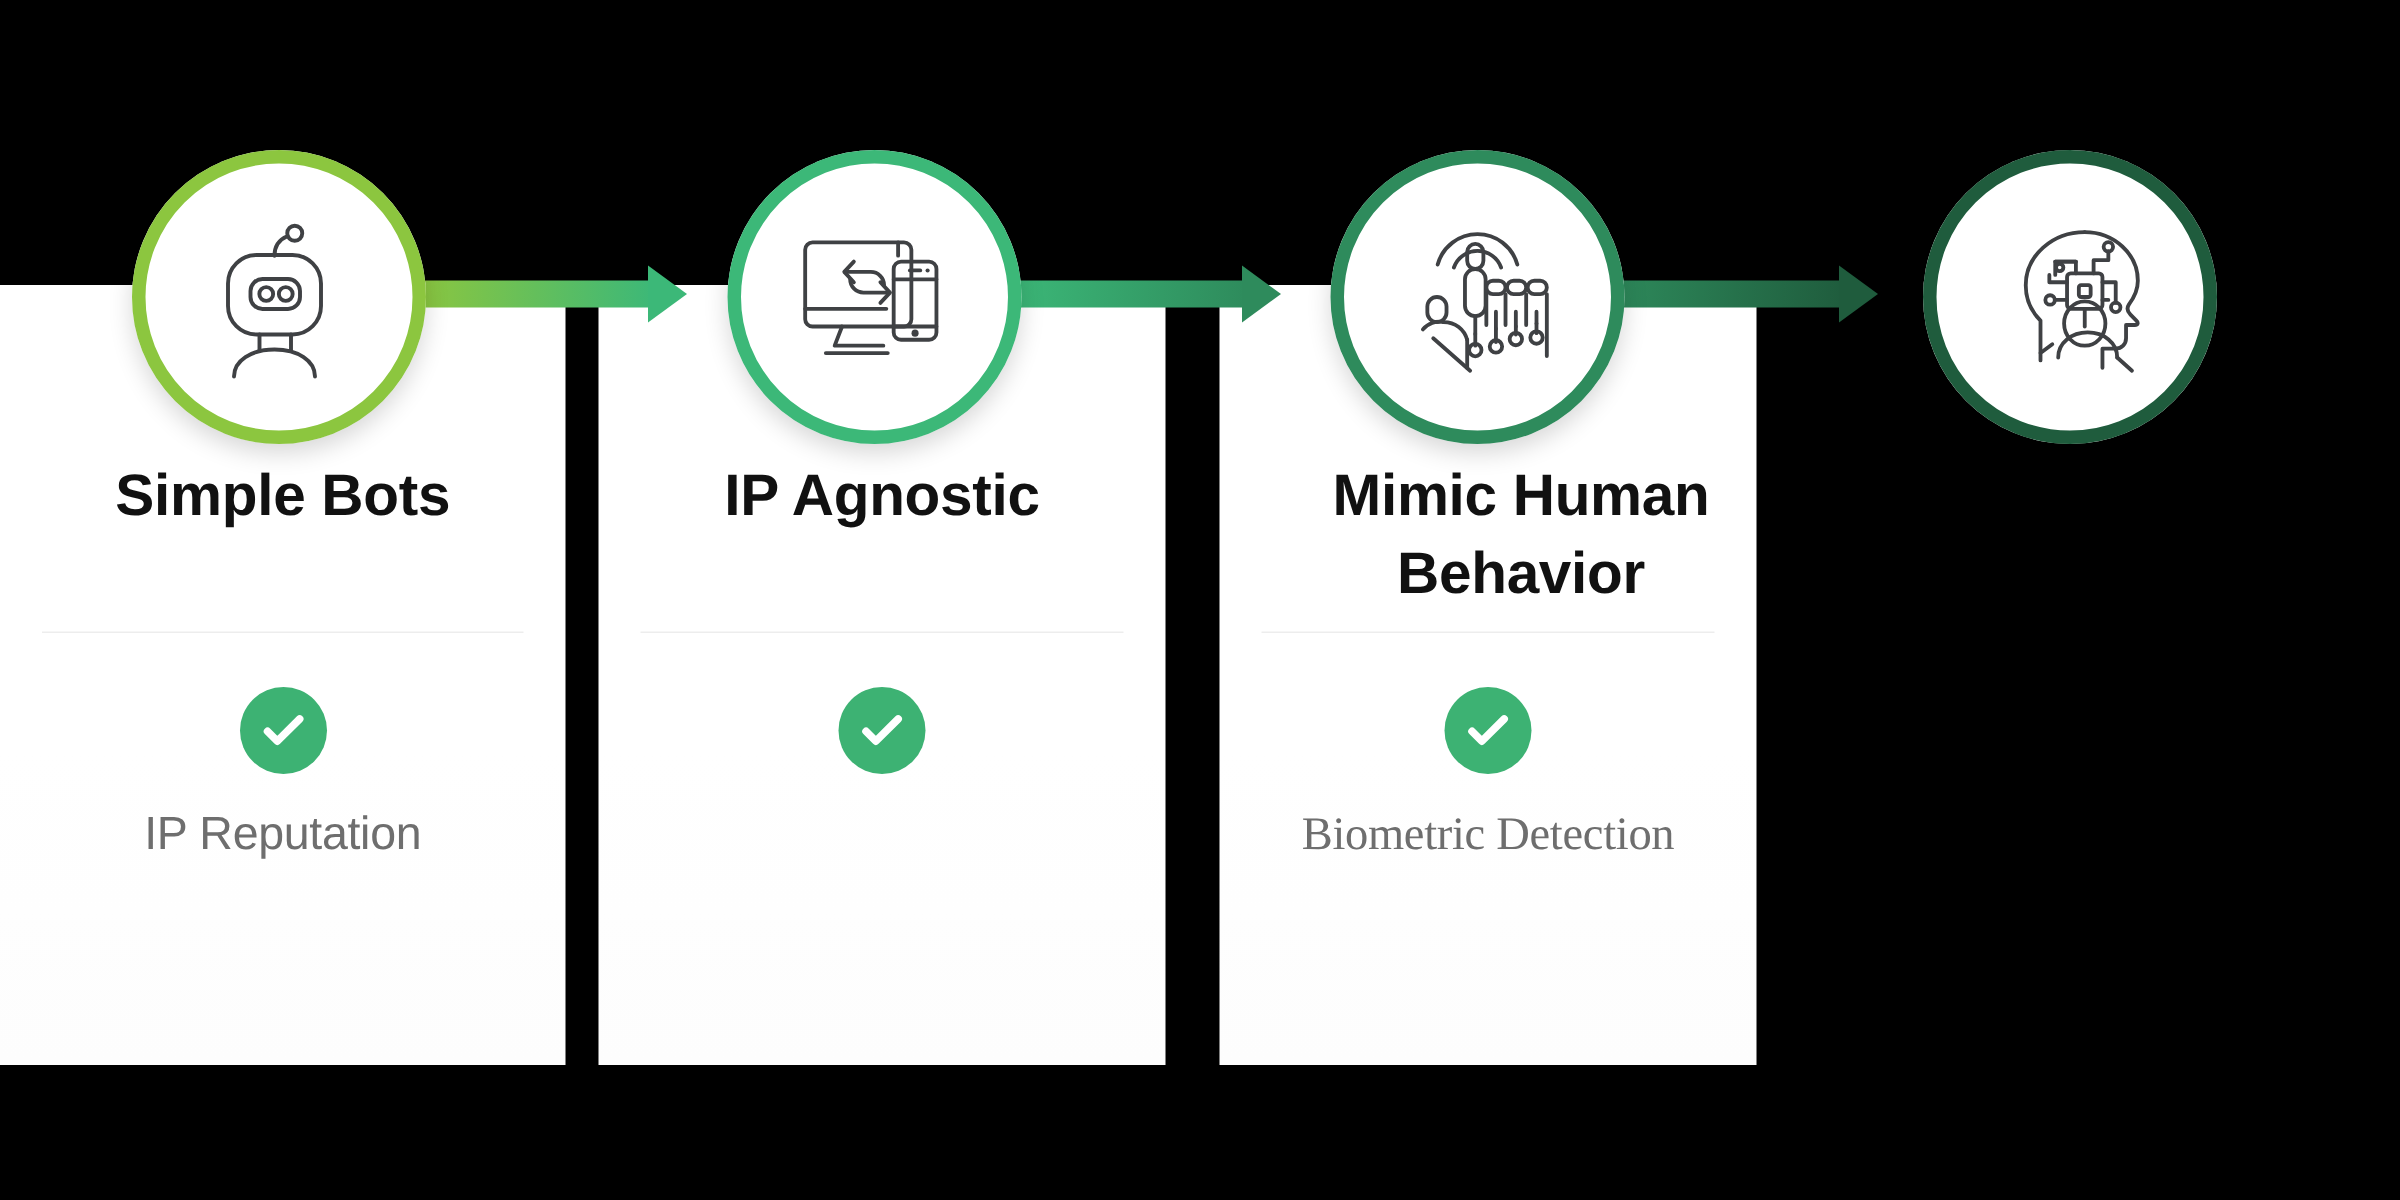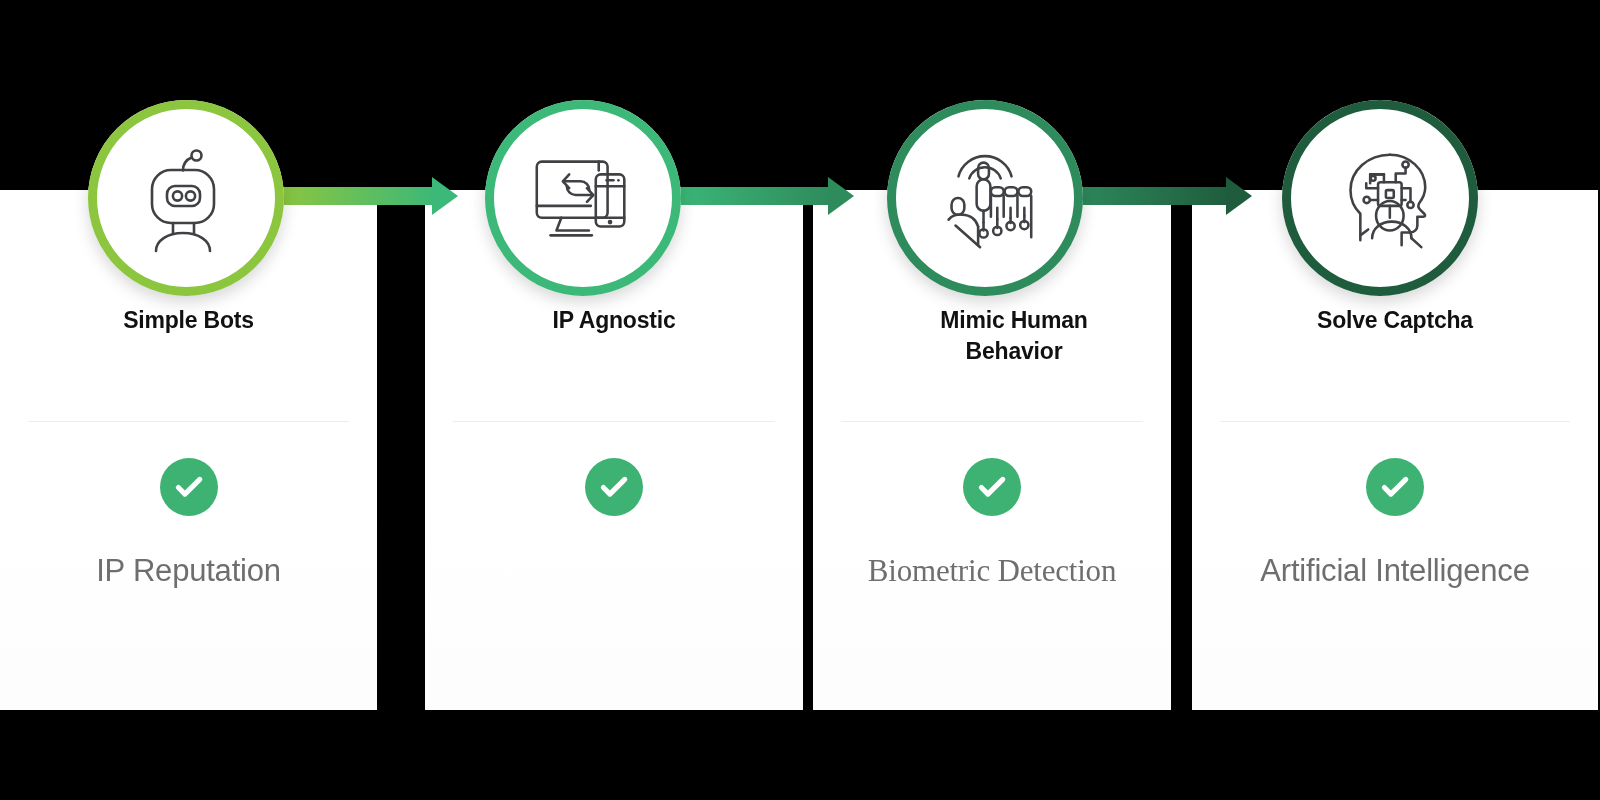--- a/index.html
+++ b/index.html
@@ -74,7 +74,7 @@
   
   .title {
     margin-top:115px;
-    font-size:23px;
+    font-size:39px;
     font-weight:bold;
     color:#111111;
     text-align:center;

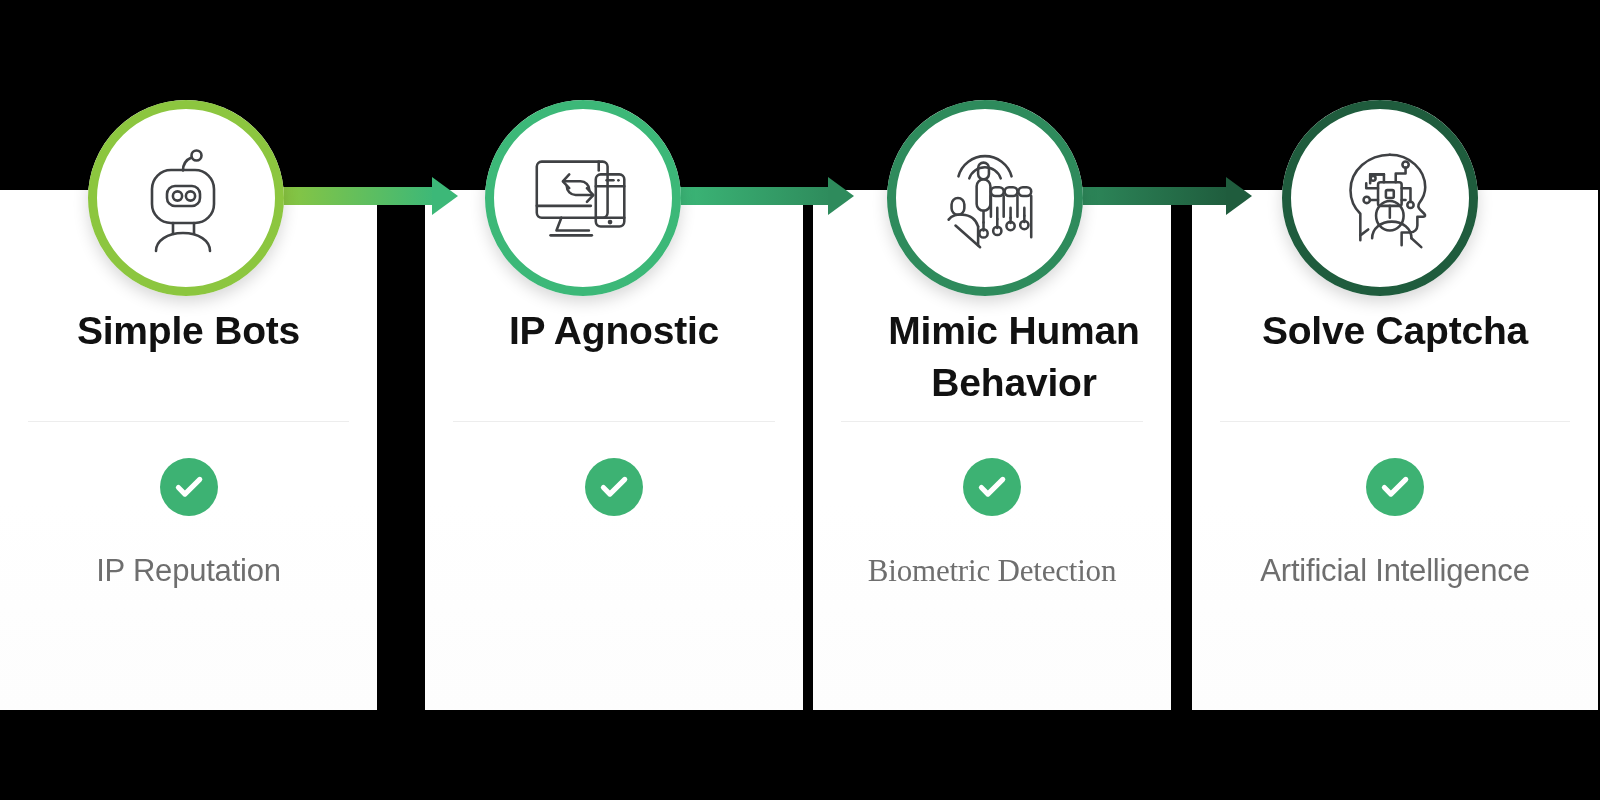--- a/index.html
+++ b/index.html
@@ -158,7 +158,7 @@
     </svg>
   </div>
 
-  <div class="card" id="card-1" style="left: 425px; width: 378px;">
+  <div class="card" id="card-1" style="left: 399px; width: 378px;">
     <div class="card-inner">
       <div class="title" style="color: rgb(17, 17, 17);">IP Agnostic</div>
       <div class="divider" style="background: rgb(237, 237, 237);"></div>

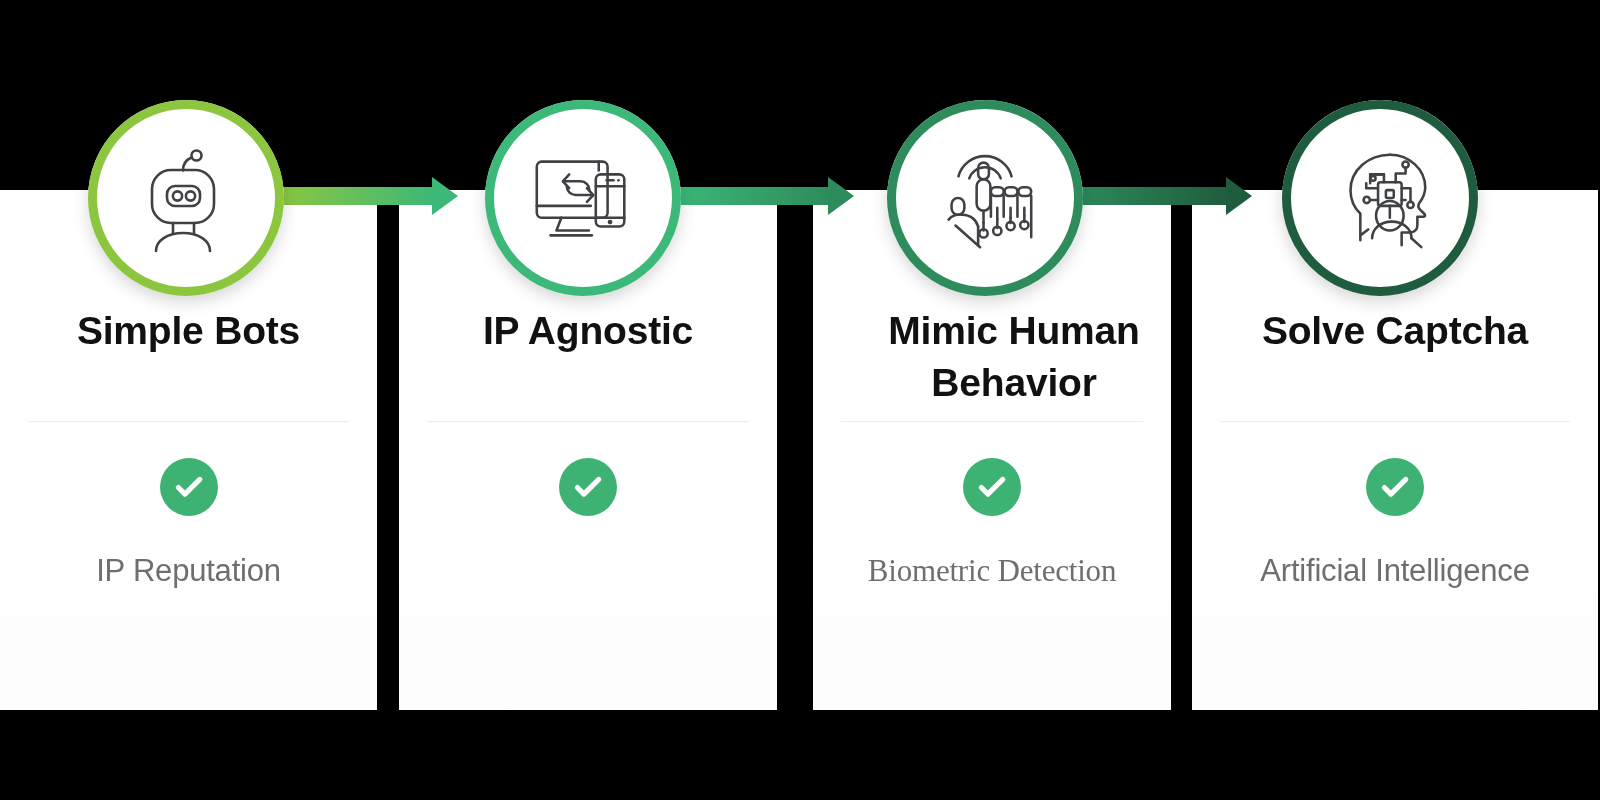--- a/index.html
+++ b/index.html
@@ -227,18 +227,6 @@
     </svg>
   </div>
 
-  <div class="card" id="card-3" style="left: 1192px; width: 406px;">
-    <div class="card-inner">
-      <div class="title" style="color: rgb(17, 17, 17);">Solve Captcha</div>
-      <div class="divider" style="background: rgb(237, 237, 237);"></div>
-      <div class="check" style="background: rgb(61, 178, 115); left: 174px;">
-        <svg width="34" height="34" viewBox="0 0 24 24" aria-hidden="true">
-          <path d="M4.5 12.4l4.6 4.6L19.6 6.6" fill="none" stroke="#ffffff" stroke-width="3.6" stroke-linecap="round" stroke-linejoin="round"></path>
-        </svg>
-      </div>
-      <div class="subtitle" style="color: rgb(110, 110, 110);">Artificial Intelligence</div>
-    </div>
-  </div>
   <div class="badge" id="badge-3" style="top: 100px; left: 1282px;">
     <div class="badge-ring" style="border-color: rgb(31, 92, 61);"></div>
     <svg width="118" height="118" viewBox="0 0 120 120" fill="none" stroke="#3f4144" stroke-width="2.6" stroke-linecap="round" stroke-linejoin="round">

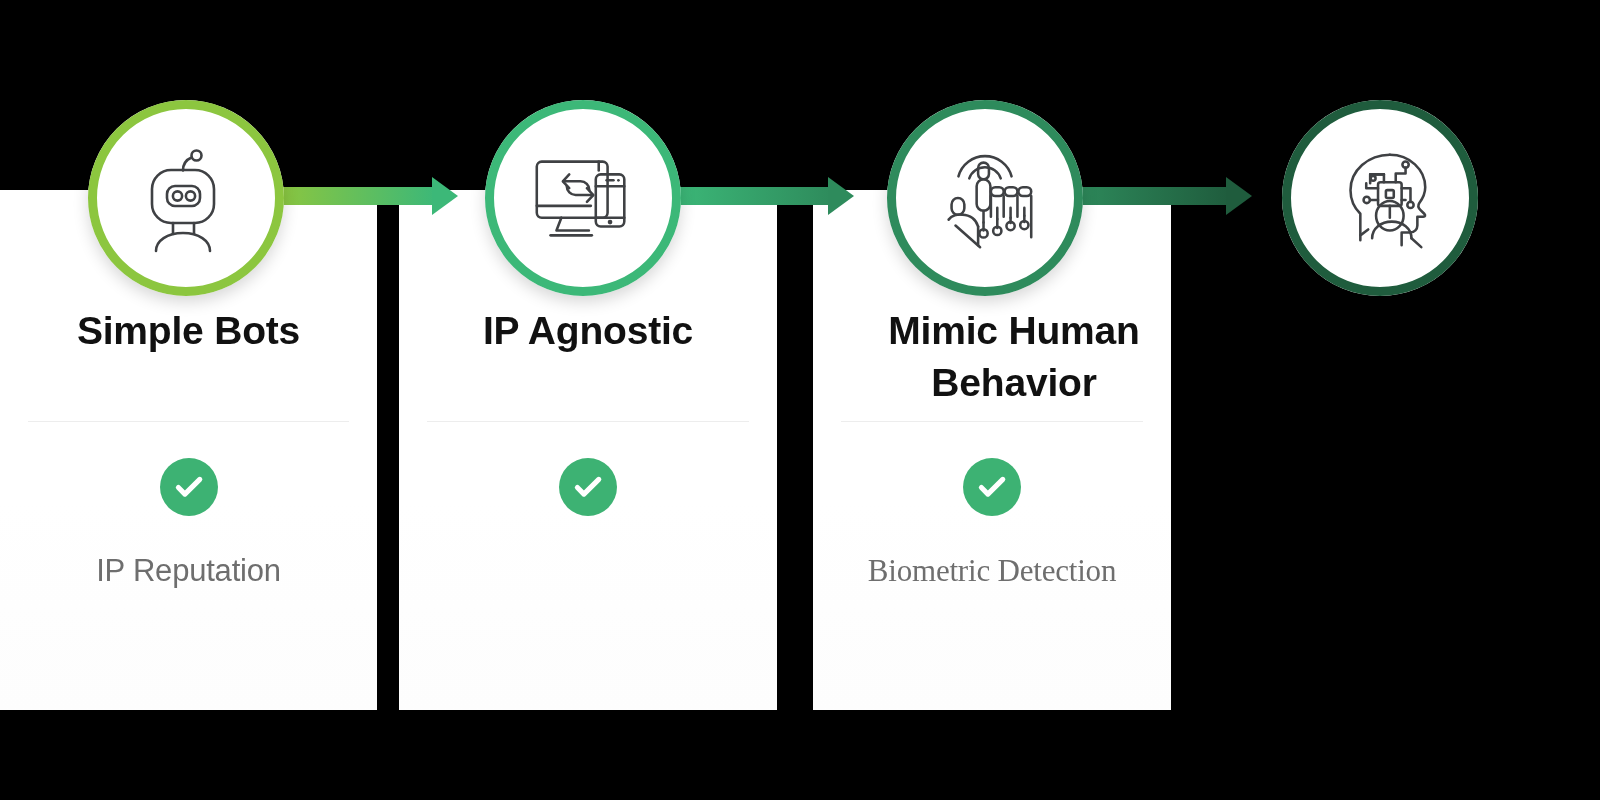--- a/index.html
+++ b/index.html
@@ -111,7 +111,6 @@
     color:#6e6e6e;
     white-space:nowrap;
     letter-spacing:-0.2px;
-    margin-top:15px;
   }
 </style>
 </head>

